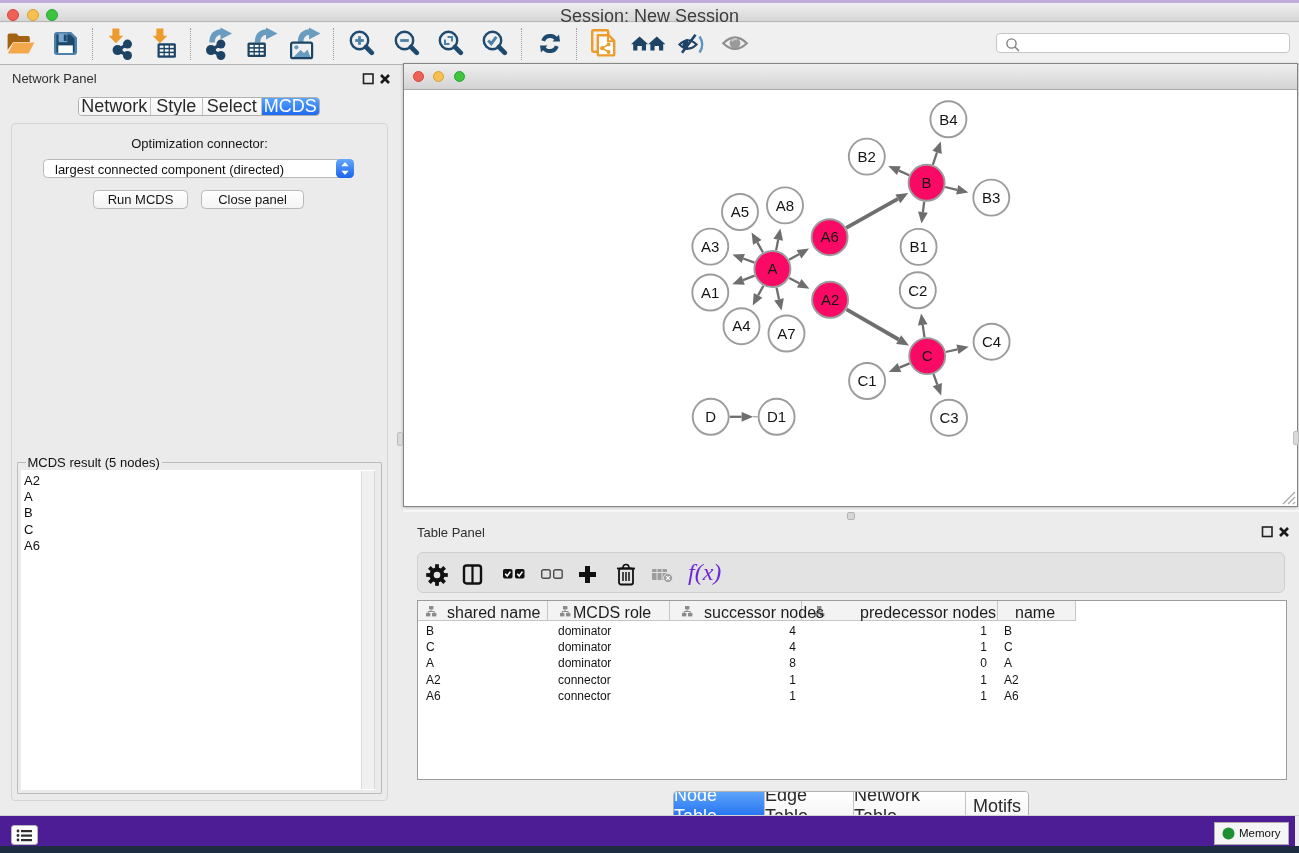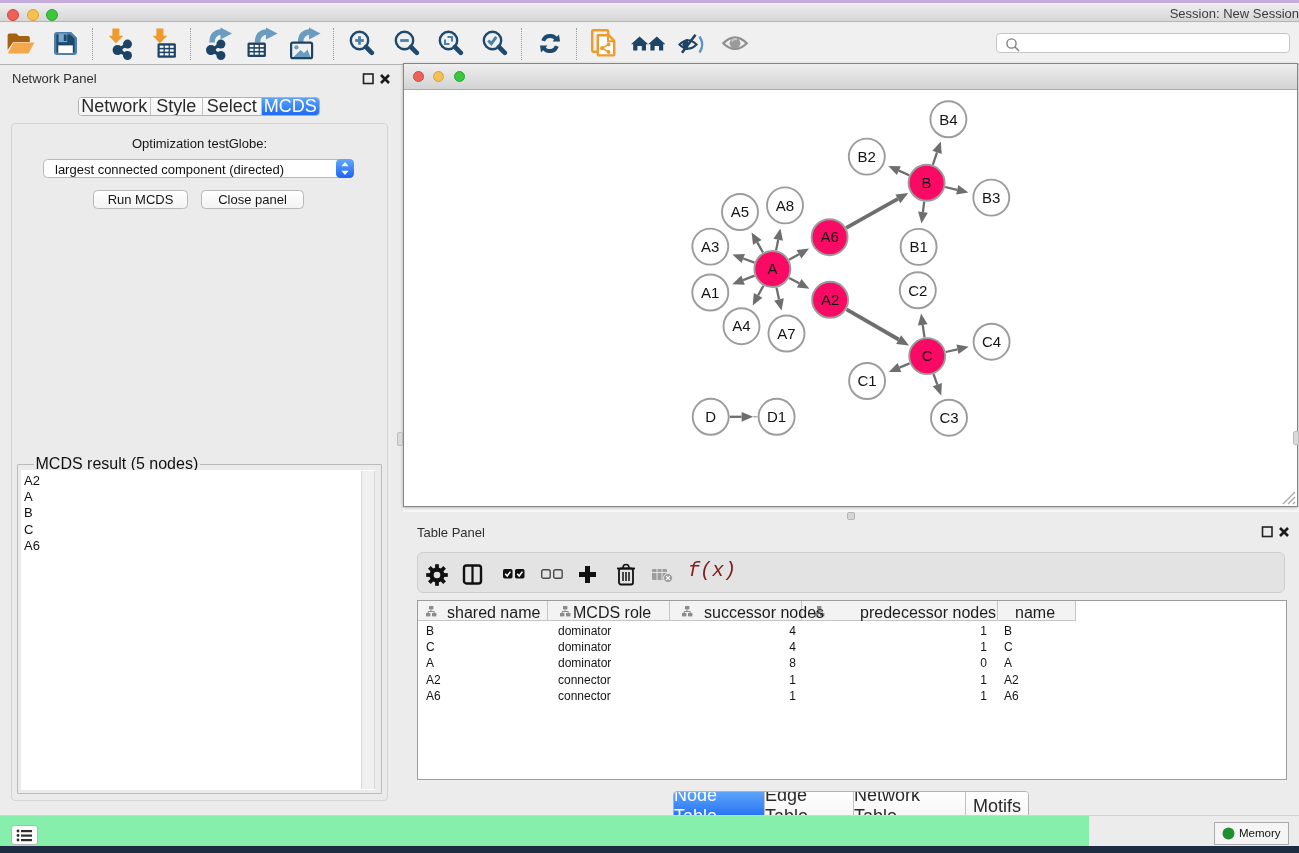--- a/index.html
+++ b/index.html
@@ -7,7 +7,7 @@
 #desktop-top{left:0;top:0;width:1299px;height:3px;background:#c3abdc}
 #titlebar{left:0;top:3px;width:1299px;height:19px;background:linear-gradient(#efefef,#d6d6d6);border-bottom:1px solid #b6b6b6}
 .light{position:absolute;top:5.5px;width:12px;height:12px;border-radius:50%}
-#titlebar .t-title{position:absolute;left:0;right:0;top:3px;text-align:right;font-size:13px;color:#3c3c3c}
+#titlebar .t-title{position:absolute;left:0;right:0;top:3px;text-align:center;font-size:18px;color:#3c3c3c}
 #toolbar{left:0;top:23px;width:1299px;height:42px;background:#f0f0f0;border-bottom:1px solid #b3b3b3}
 .sep{position:absolute;top:5px;height:32px;width:0;border-left:1px dotted #9a9a9a}
 .tbi{position:absolute}

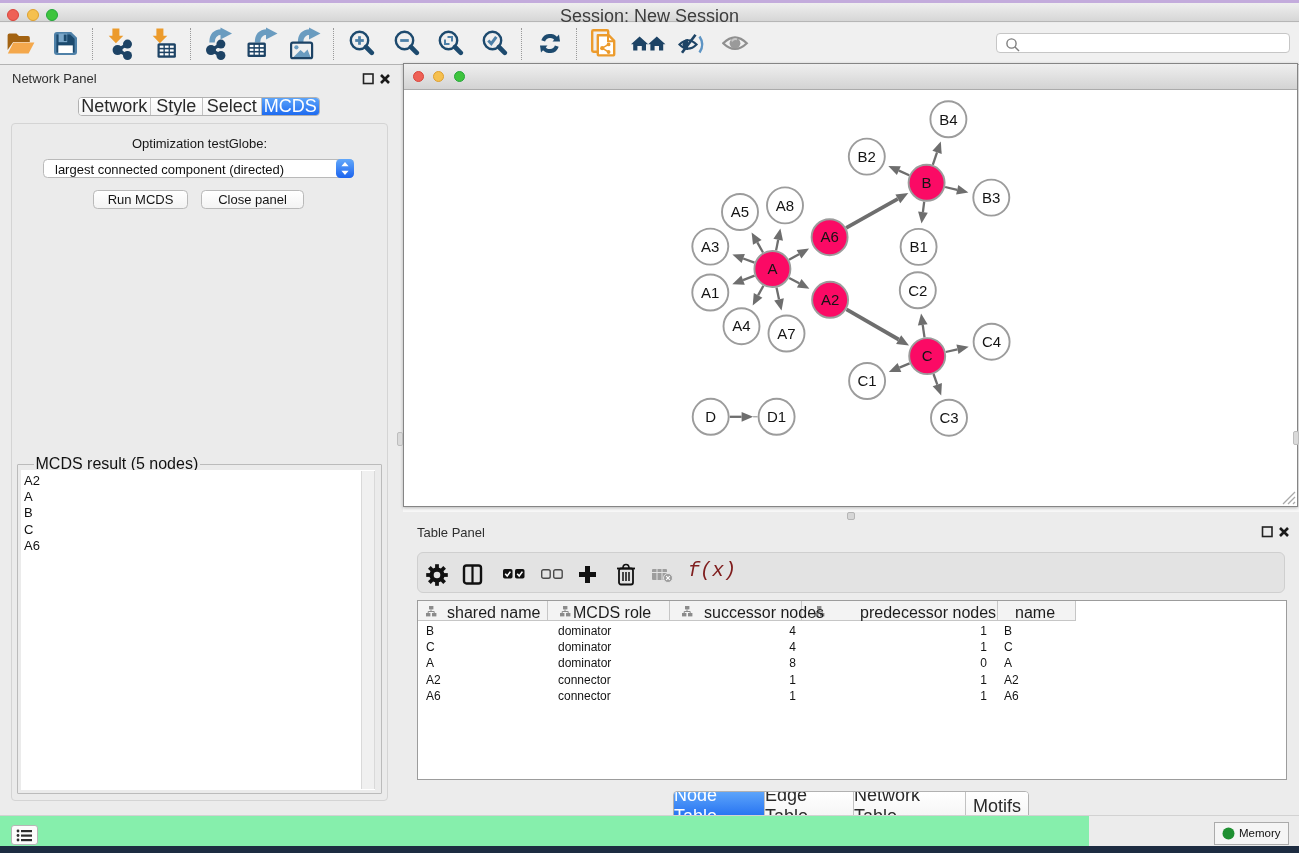--- a/index.html
+++ b/index.html
@@ -218,7 +218,7 @@
   <div class="tab sel" style="width:57px">MCDS</div>
 </div>
 <div class="abs" id="cp-box"></div>
-<div class="abs" id="opt-label">Optimization testGlobe:</div>
+<div class="abs" id="opt-label">Optimization connector:</div>
 <div class="abs" id="dropdown">
     <span class="dtext">largest connected component (directed)</span>
     <div id="dd-spin"><svg width="18" height="19">

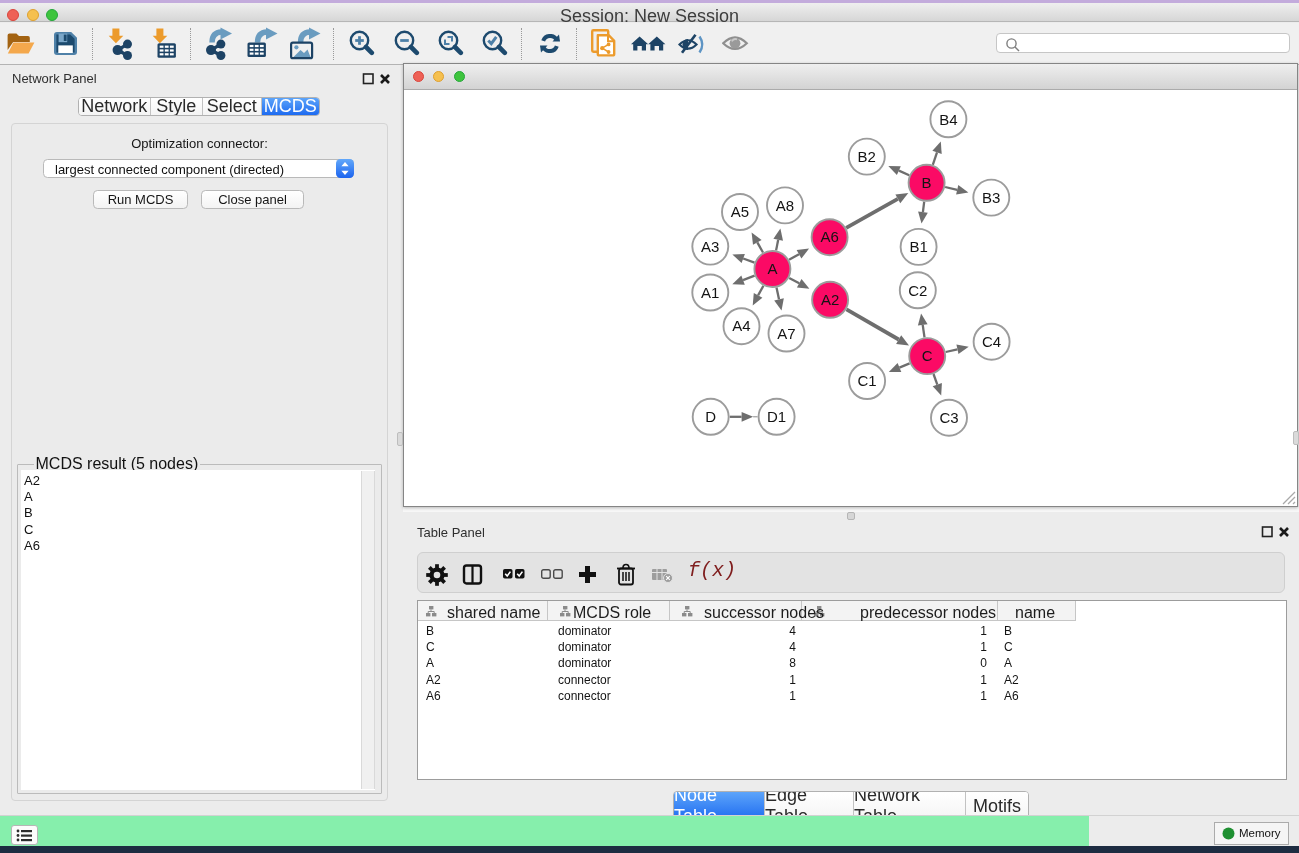--- a/index.html
+++ b/index.html
@@ -25,7 +25,7 @@
 #dd-spin{position:absolute;right:-1px;top:-1px;width:18px;height:19px;border-radius:4.5px;background:linear-gradient(#62a8fa,#1c64ef)}
 .btn{position:absolute;height:19px;background:linear-gradient(#ffffff,#f3f3f3);border:1px solid #b9b9b9;border-radius:4.5px;font-size:13px;color:#161616;text-align:center;line-height:17px}
 fieldset#mcds{position:absolute;left:16.5px;top:455px;width:365px;height:339px;border:1px solid #bbb;border-radius:1px}
-fieldset#mcds legend{font-size:16px;color:#111;margin-left:16px;padding:0 2px}
+fieldset#mcds legend{font-size:13px;color:#111;margin-left:8px;padding:0 2px}
 #mcds-list{position:absolute;left:21px;top:470px;width:354px;height:320px;background:#fff;font-size:13px;color:#111;line-height:16.2px;padding:3px 0 0 3px}
 #mcds-scroll{position:absolute;left:361px;top:471px;width:14px;height:318px;background:#f0f0f0;border-left:1px solid #d9d9d9;border-right:1px solid #d9d9d9}
 #netwin{left:403px;top:63px;width:895px;height:444px;background:#fff;border:1px solid #858585;box-shadow:0 1px 3px rgba(0,0,0,0.25)}

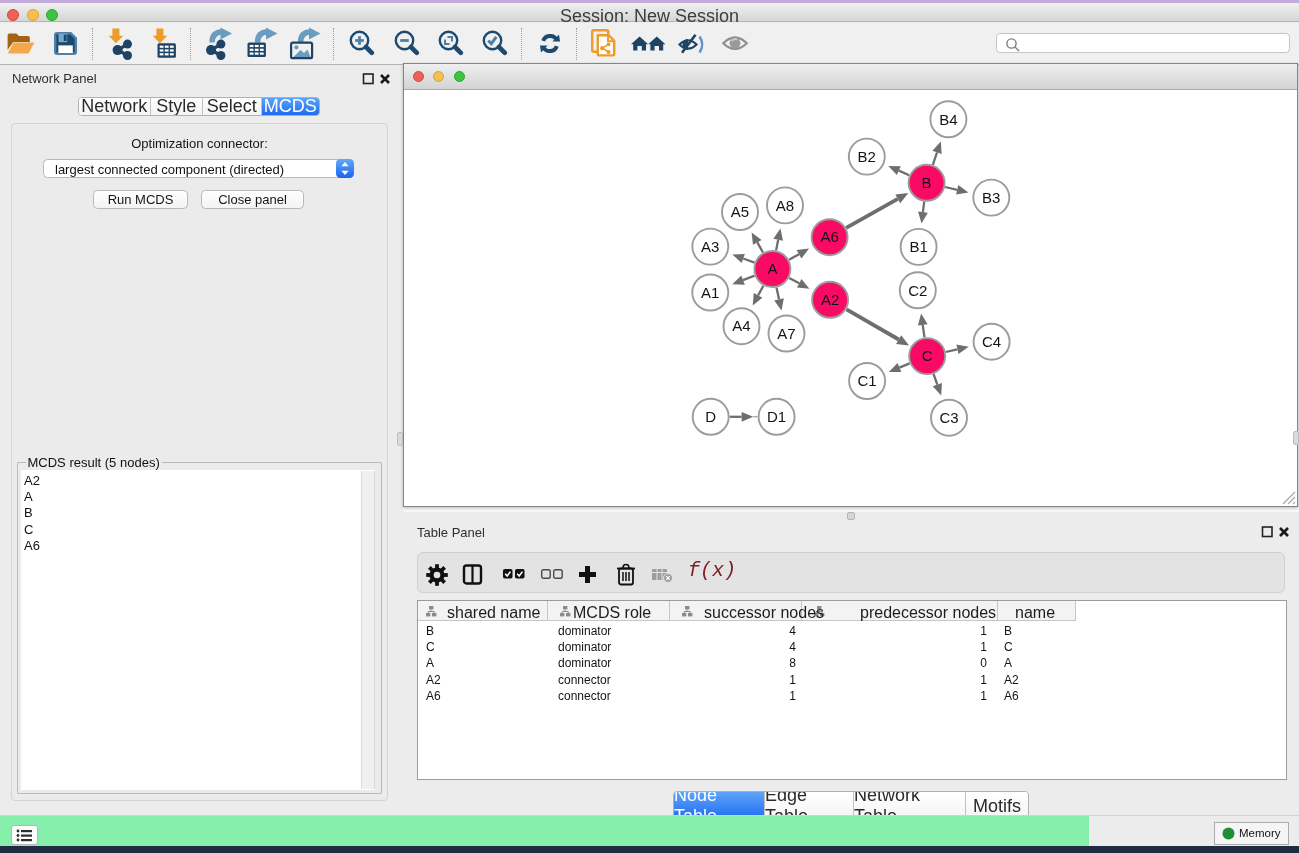--- a/index.html
+++ b/index.html
@@ -394,7 +394,7 @@
       <circle cx="16" cy="11" r="4.5" fill="#9d9d9d" stroke="#e3e3e3"></circle>
       <path d="M14.2 9.2 L17.8 12.8 M17.8 9.2 L14.2 12.8" stroke="#fff" stroke-width="1.2"></path>
     </svg>
-    <div style="position:absolute;left:270px;top:6px;font-family:Liberation Mono, monospace;font-style:italic;font-size:20px;color:#7f1d1d">f(x)</div>
+    <div style="position:absolute;left:270px;top:6px;font-family:Liberation Serif, serif;font-style:italic;font-size:24px;color:#6d28d9">f(x)</div>
   </div>
 <div class="abs" id="tbl">
   <div id="tbl-head">

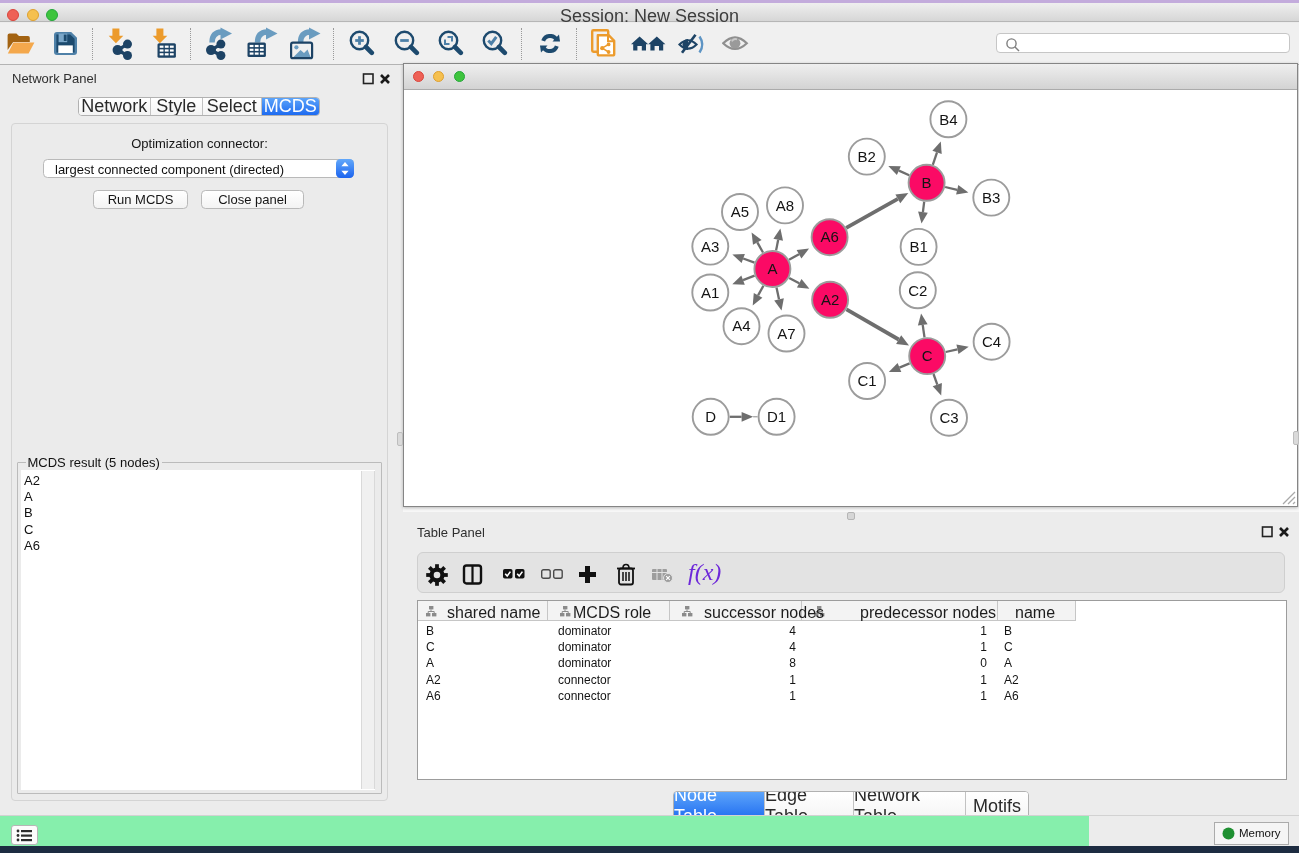--- a/index.html
+++ b/index.html
@@ -39,7 +39,7 @@
 .hcell{position:absolute;top:3px;font-size:16px;color:#1d1d1d}
 .cell{position:absolute;font-size:12px;color:#141414;white-space:pre}
 #statusline{left:0;top:815px;width:1299px;height:1px;background:#d2d2d2}
-#statusbar{left:0;top:816px;width:1089px;height:30px;background:#86efac}
+#statusbar{left:0;top:816px;width:1295px;height:30px;background:#4c1d95}
 #listbtn{position:absolute;left:11px;top:9px;width:26.5px;height:19.5px;background:#fcfcfc;border:1px solid #b6b6b6;border-radius:3px}
 #membtn{position:absolute;left:1214px;top:6px;width:74.5px;height:22.5px;background:#f5f5f5;border:1px solid #ababab;font-size:11.5px;color:#121212}
 #desktop-bot{left:0;top:846px;width:1299px;height:7px;background:#1d2c41}

